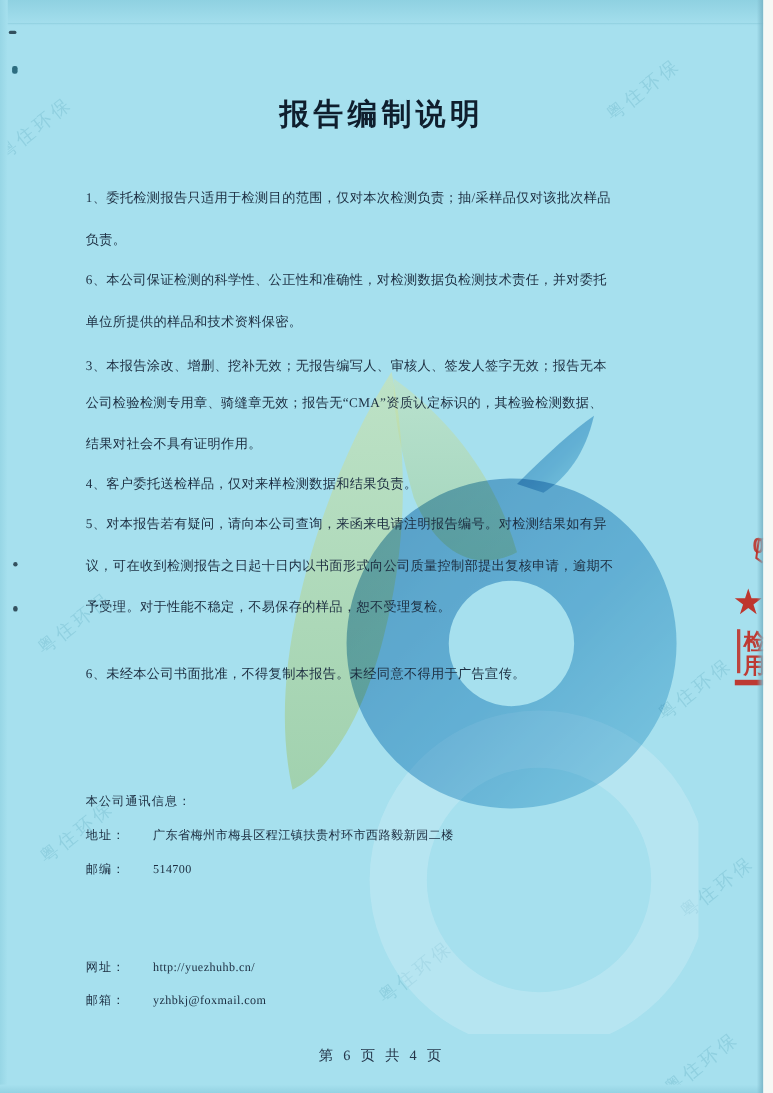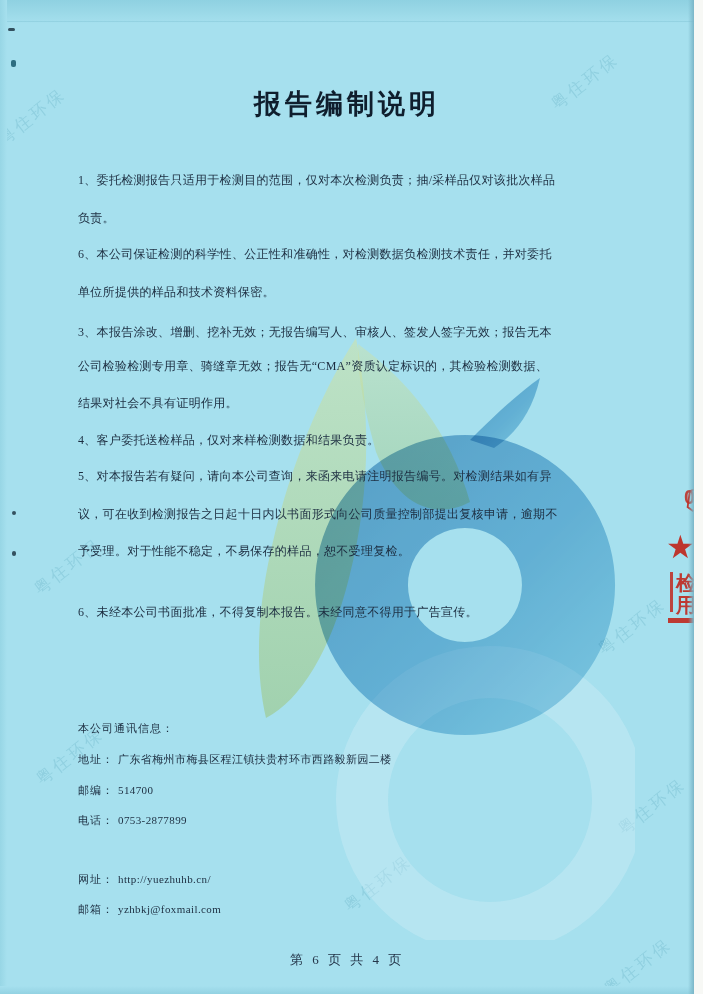--- a/index.html
+++ b/index.html
@@ -45,7 +45,7 @@
   }
   .contact-row{position:absolute;left:78px;white-space:nowrap;font-size:11px;color:#1c2d40;}
   .contact-row .lbl{letter-spacing:1px;}
-  .contact-row .val{margin-left:4px;letter-spacing:.4px;}
+  .contact-row .val{margin-left:25px;letter-spacing:.4px;}
   .footer{
     position:absolute;left:0;top:951px;width:694px;text-align:center;
     font-size:13px;letter-spacing:3px;color:#25364a;

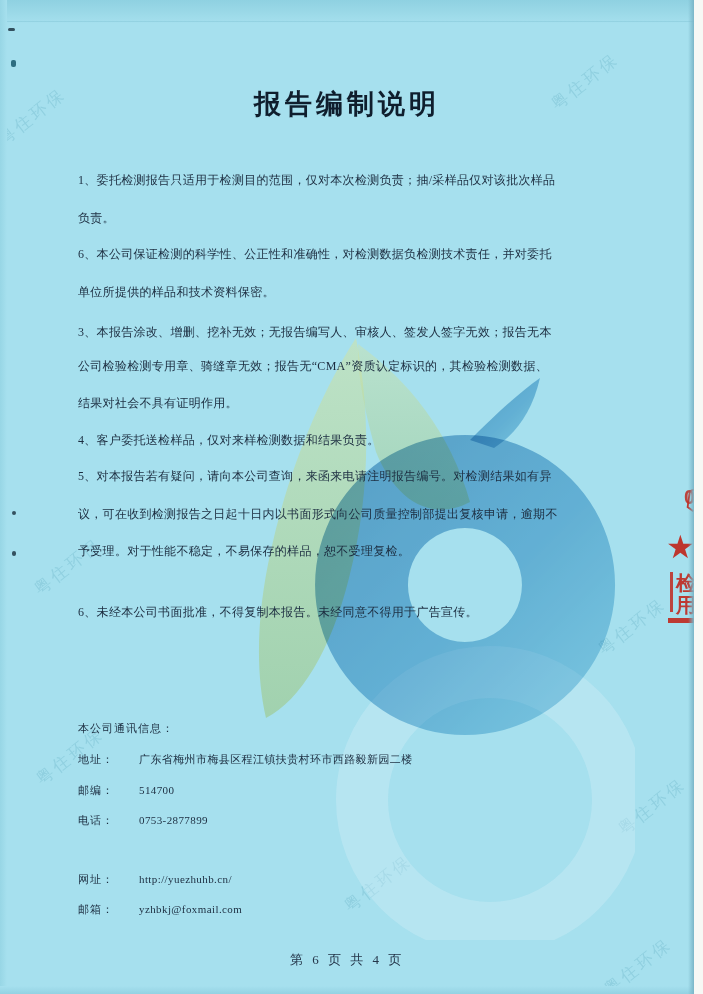--- a/index.html
+++ b/index.html
@@ -133,9 +133,6 @@
   <div class="contact-row" style="top:783px">
     <span class="lbl">邮编：</span><span class="val">514700</span>
   </div>
-  <div class="contact-row" style="top:813px">
-    <span class="lbl">电话：</span><span class="val">0753-2877899</span>
-  </div>
   <div class="contact-row" style="top:872px">
     <span class="lbl">网址：</span><span class="val">http://yuezhuhb.cn/</span>
   </div>

